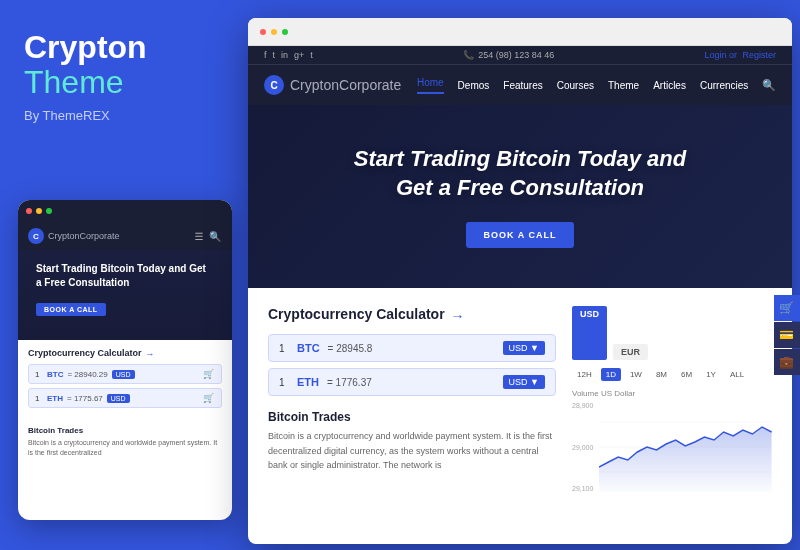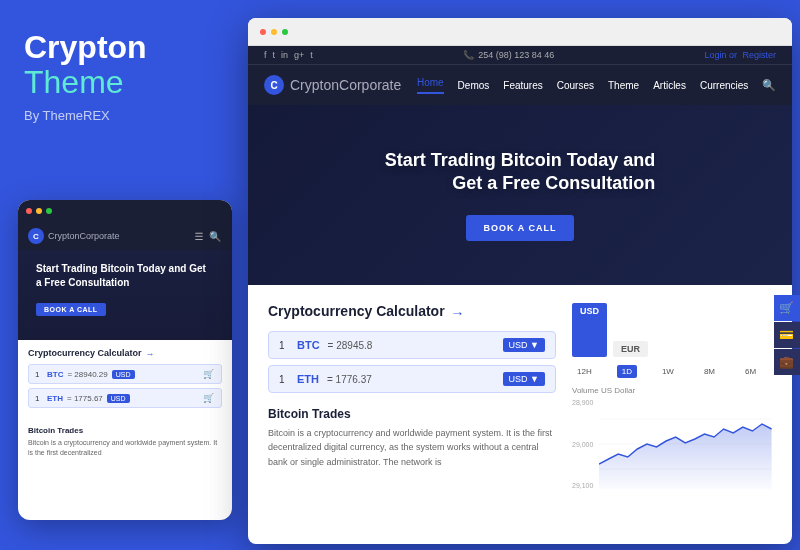--- a/index.html
+++ b/index.html
@@ -287,15 +287,16 @@
       background: linear-gradient(135deg, rgba(20,25,55,0.8) 0%, rgba(30,40,80,0.6) 100%);
     }
     .browser-hero-title {
-      font-size: 18px;
+      font-size: 22px;
       font-weight: 900;
       color: #fff;
-      text-align: right;
+      text-align: center;
       line-height: 1.3;
       position: relative;
       z-index: 1;
       margin-bottom: 20px;
       text-shadow: 0 2px 8px rgba(0,0,0,0.3);
+      font-style: italic;
     }
     .browser-hero-btn {
       background: #3355dd;

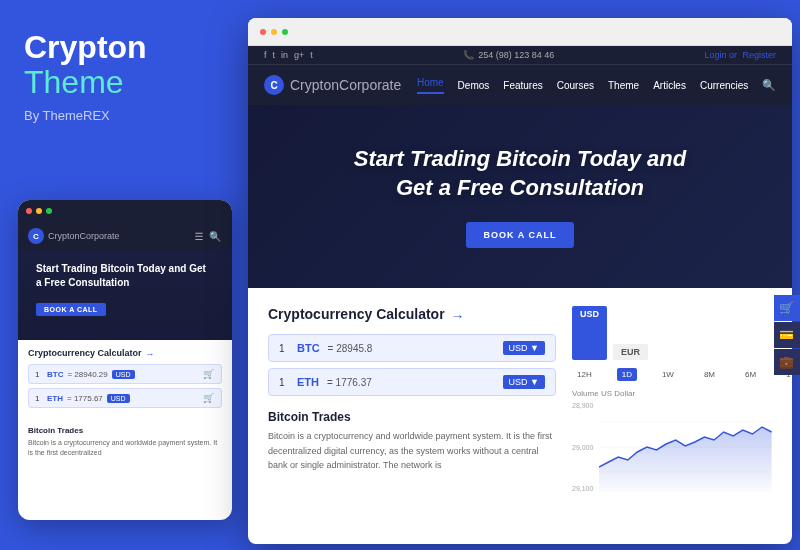--- a/index.html
+++ b/index.html
@@ -403,7 +403,7 @@
 
     .time-tabs {
       display: flex;
-      gap: 20px;
+      gap: 4px;
       margin-bottom: 8px;
       align-items: center;
     }

